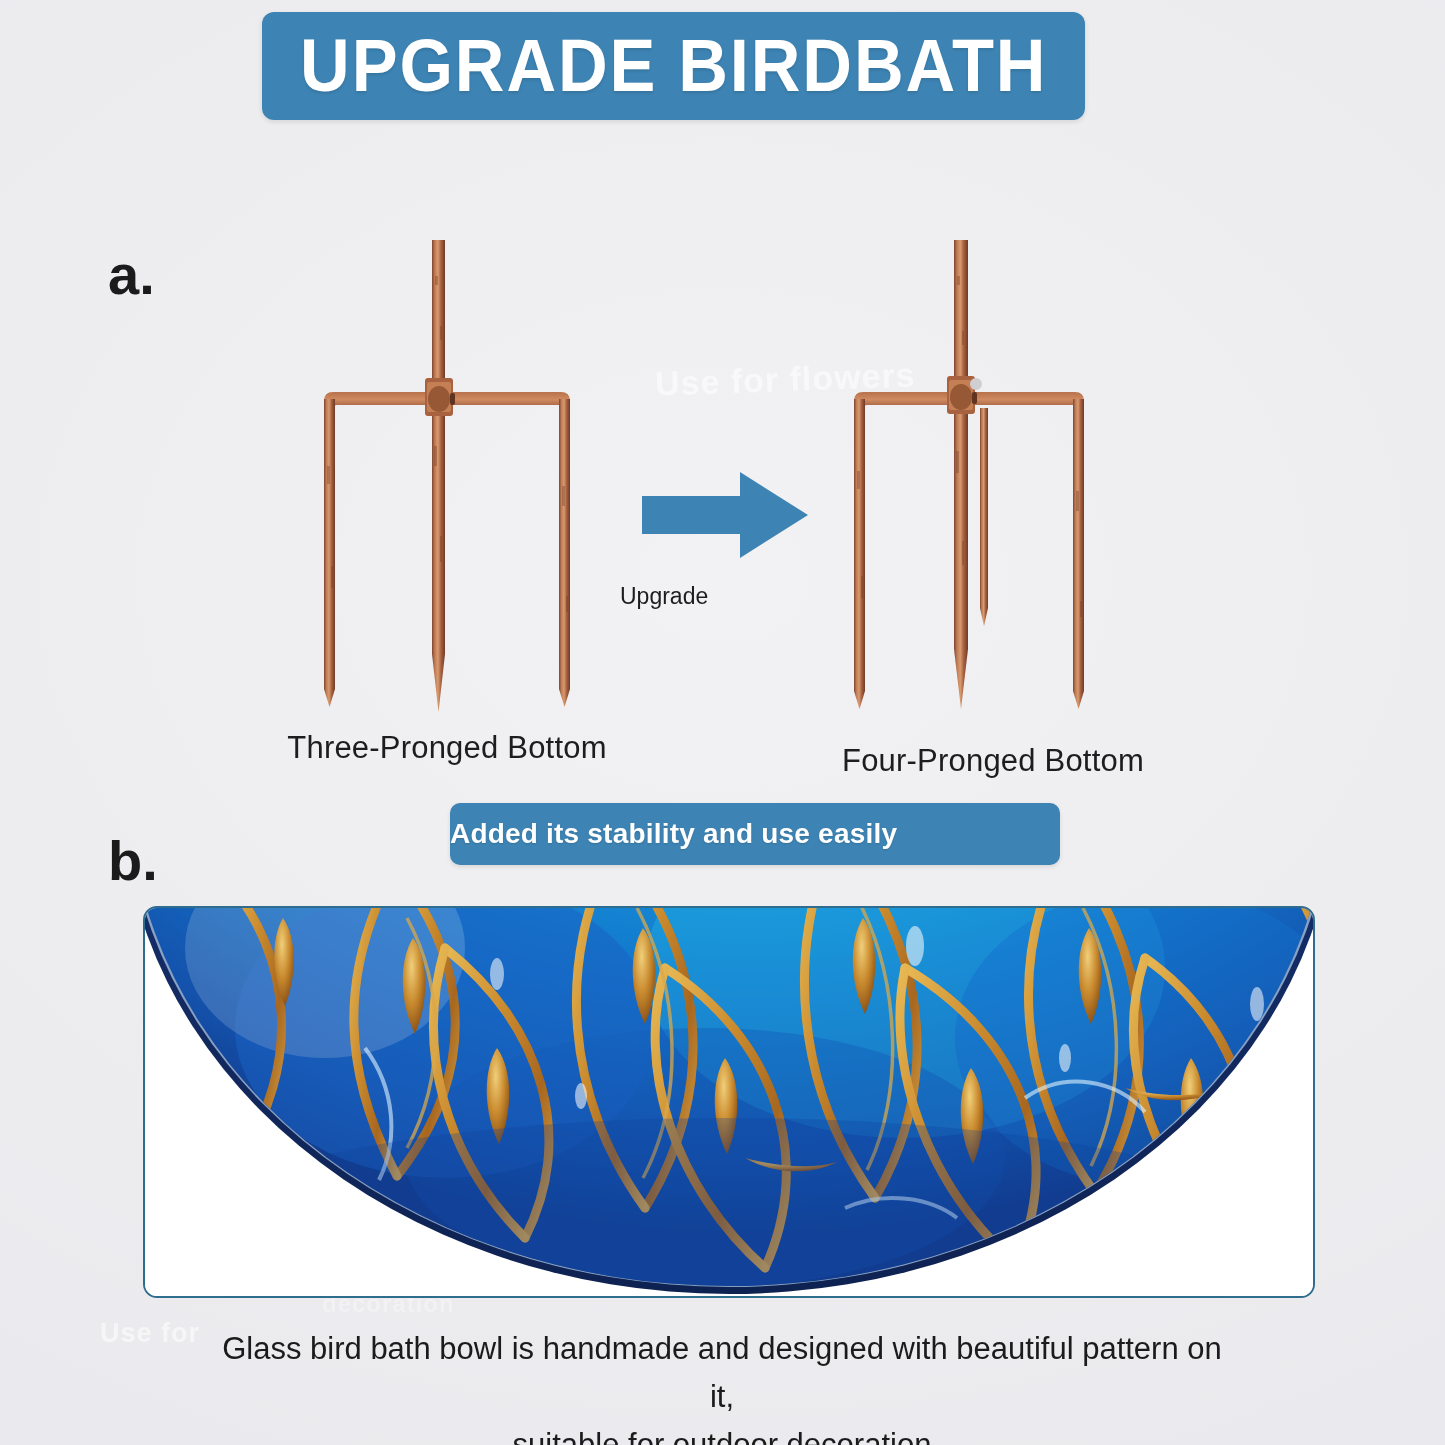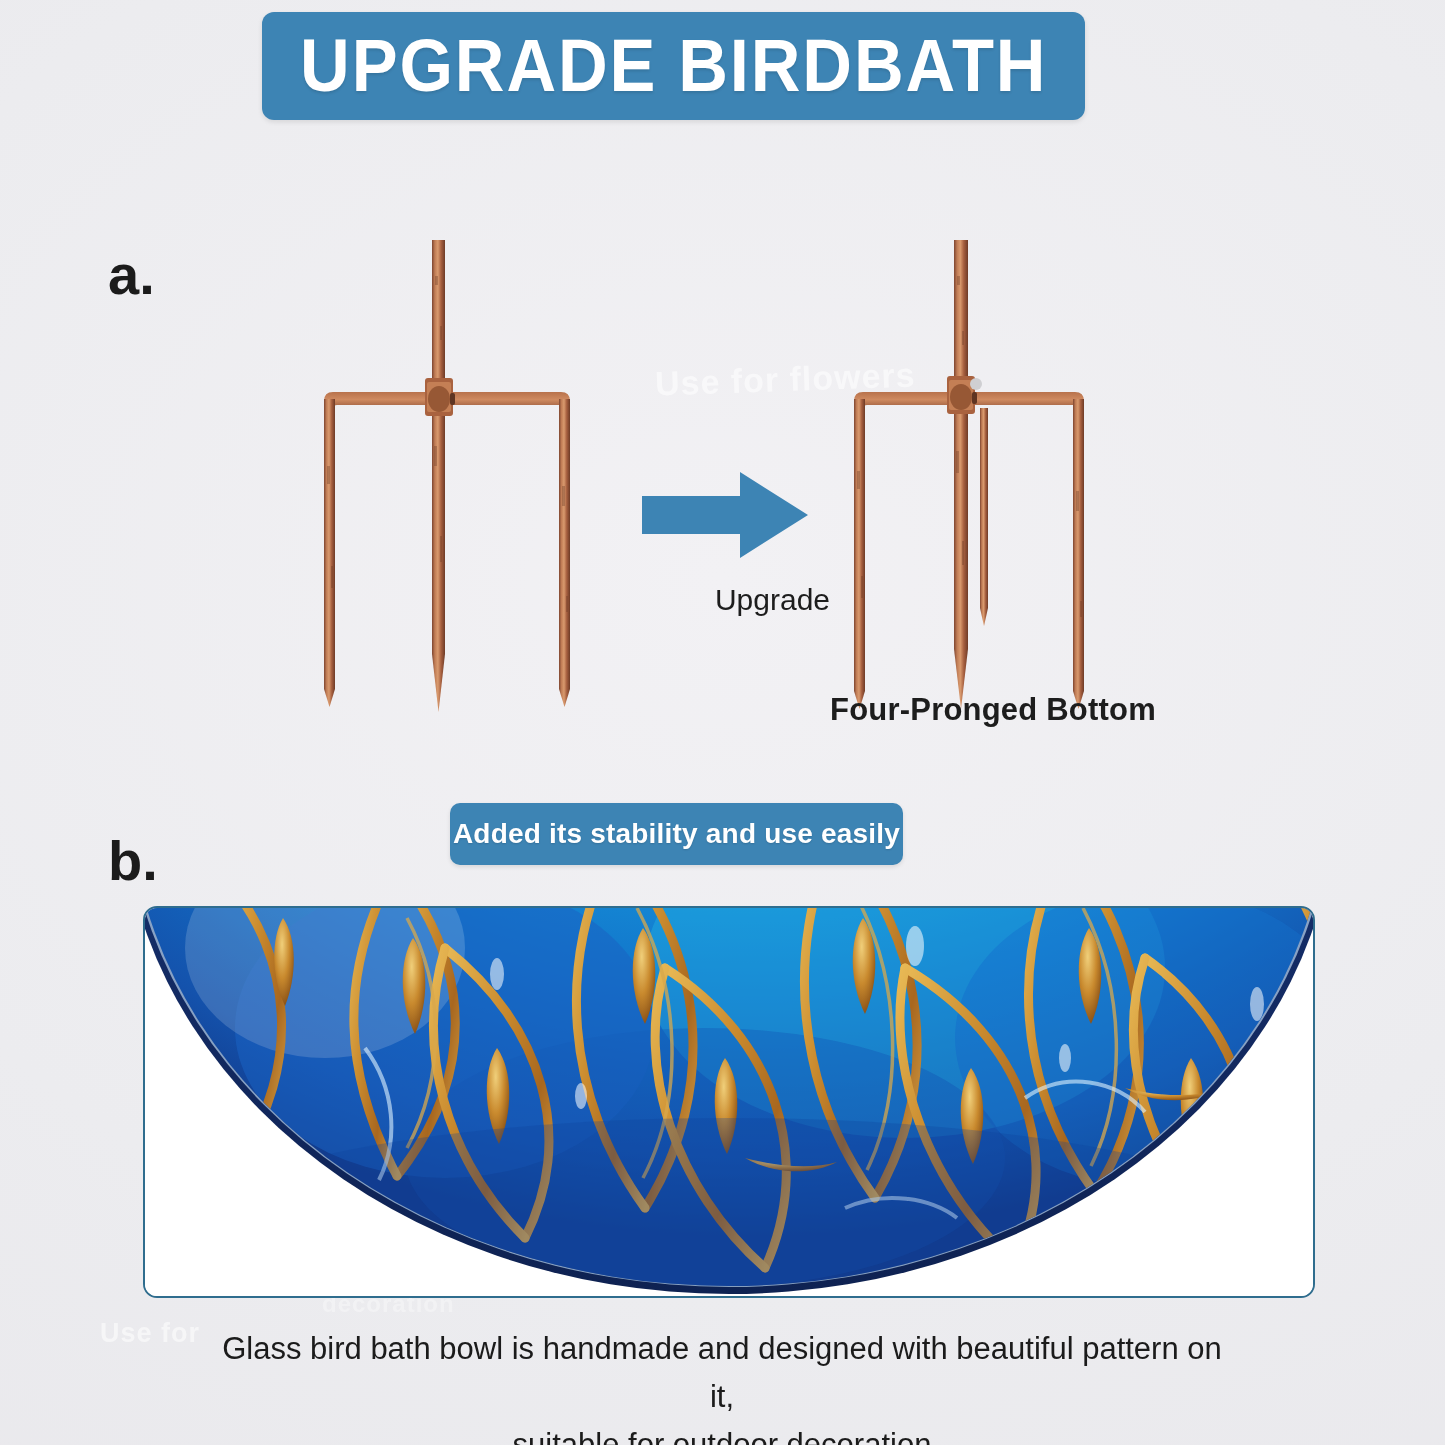--- a/index.html
+++ b/index.html
@@ -80,7 +80,7 @@
   #arrow-svg{width:170px;height:90px;display:block;}
   #upgrade-text{
     position:absolute;left:620px;top:583px;width:210px;
-    text-align:right;font-size:30px;color:#1d1d1d;
+    text-align:left;font-size:23px;color:#1d1d1d;
   }
 
   

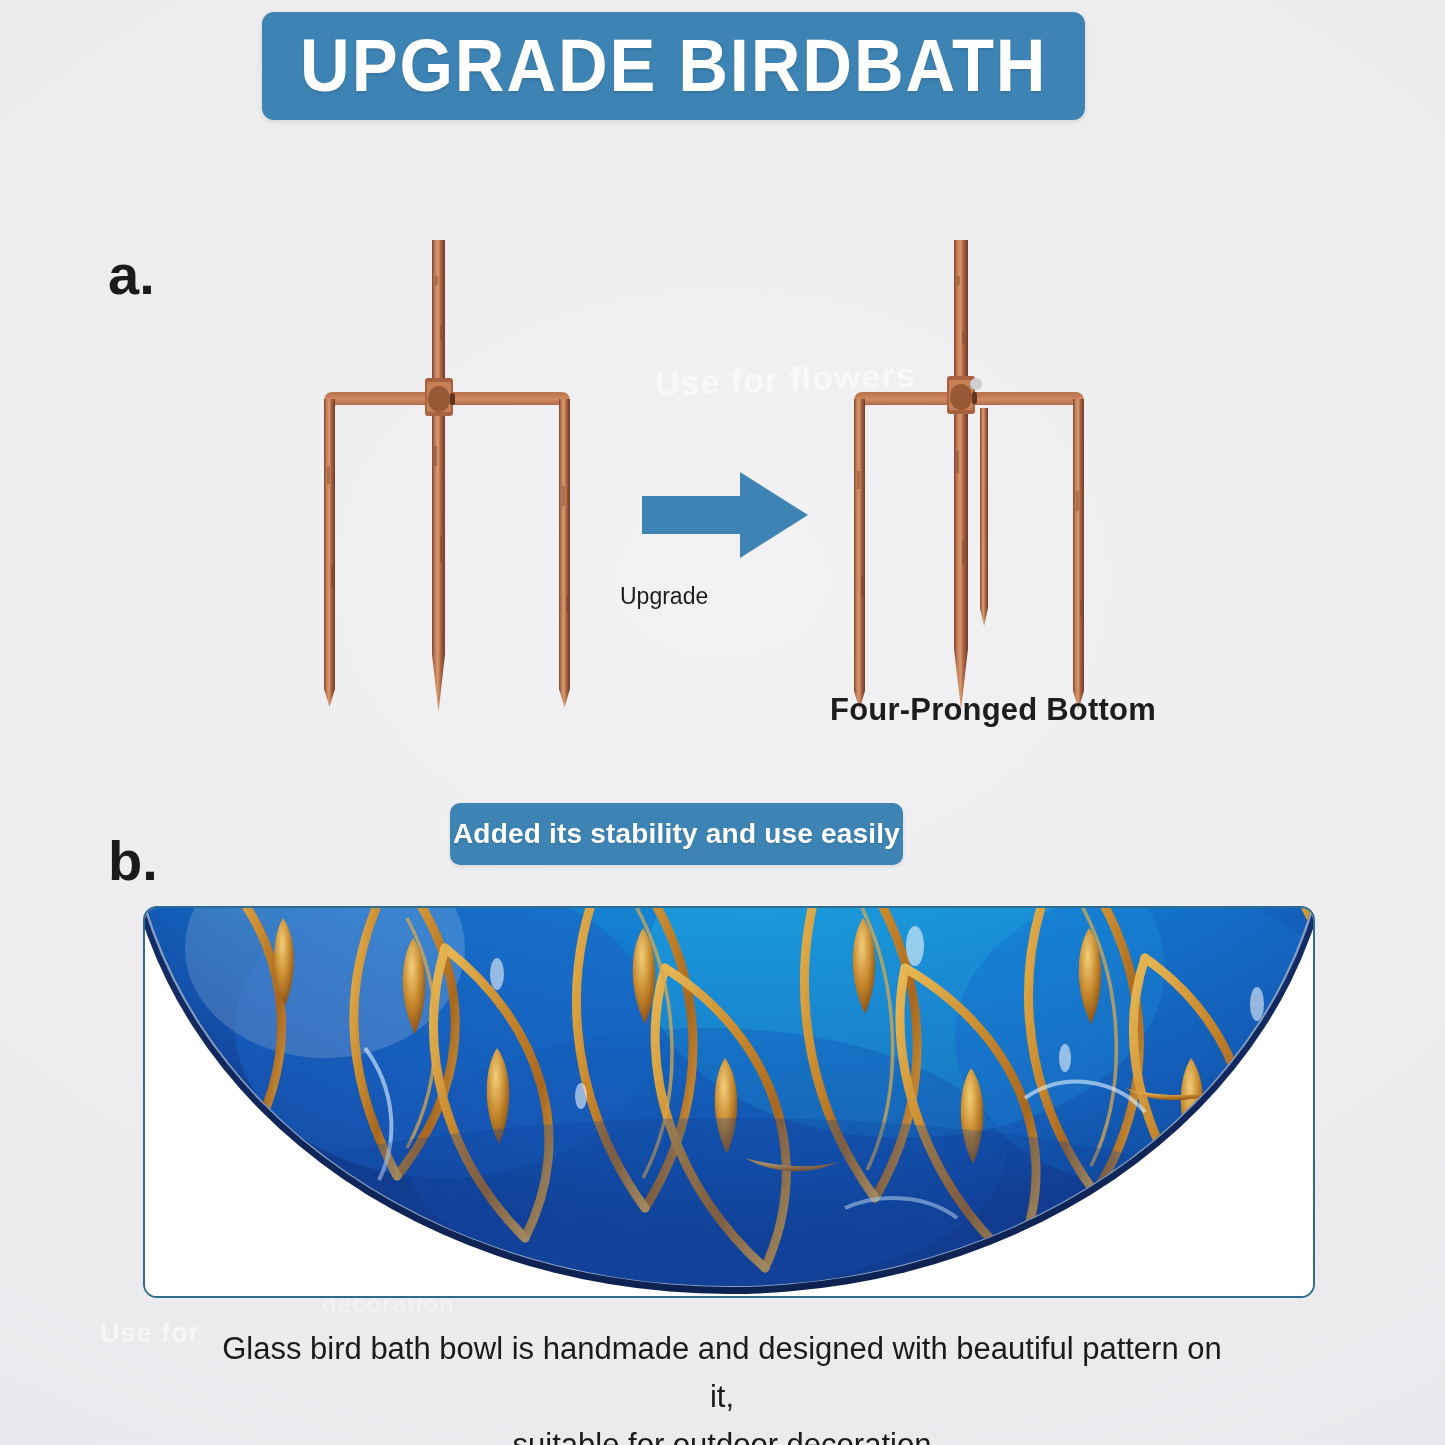--- a/index.html
+++ b/index.html
@@ -228,6 +228,7 @@
     </svg>
   </div>
 
+  <div class="stake-label" id="label-three">Three-Pronged Bottom</div>
   <div class="stake-label" id="label-four">Four-Pronged Bottom</div>
 
   <div id="arrow-block">

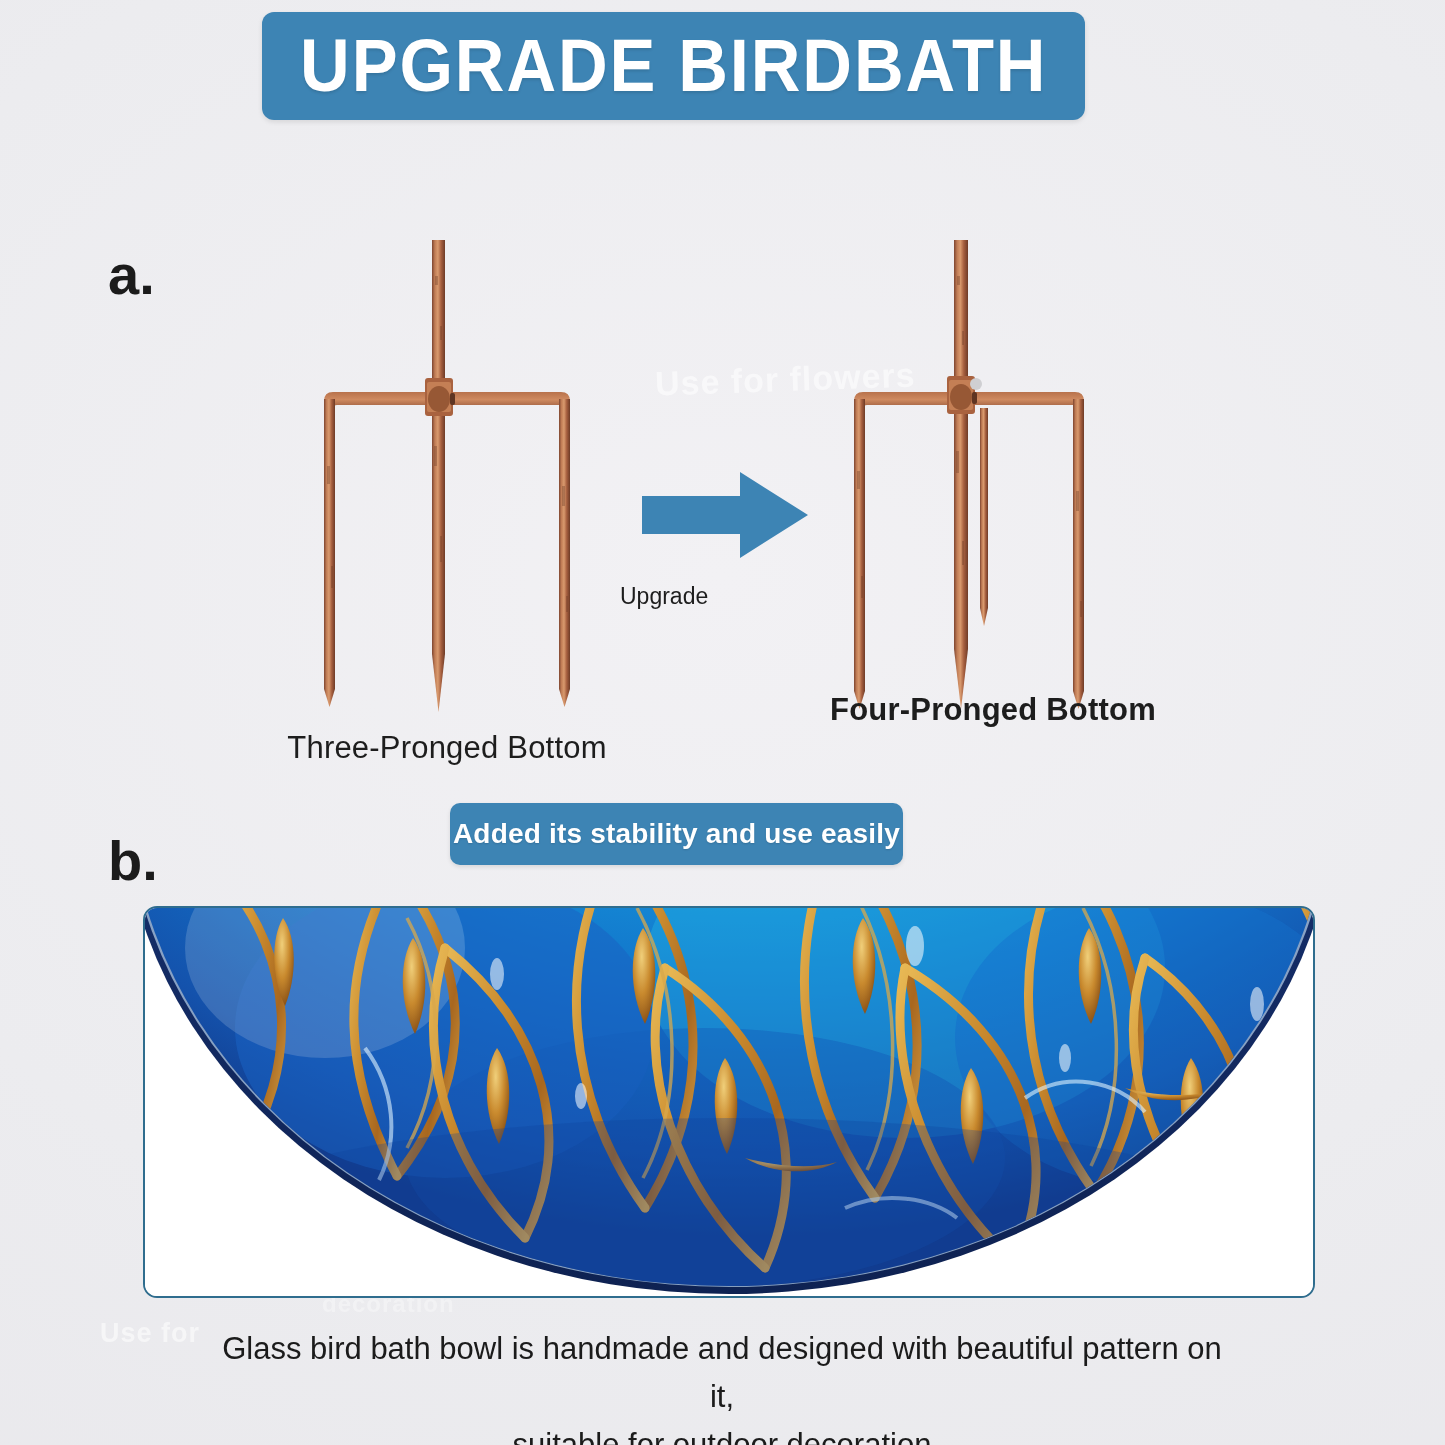--- a/index.html
+++ b/index.html
@@ -73,7 +73,7 @@
     white-space:nowrap;
   }
   #label-three{left:282px;top:730px;}
-  #label-four{left:828px;top:692px;font-weight:bold;}
+  #label-four{left:828px;top:743px;}
 
   
   #arrow-block{position:absolute;left:640px;top:470px;width:170px;height:90px;}

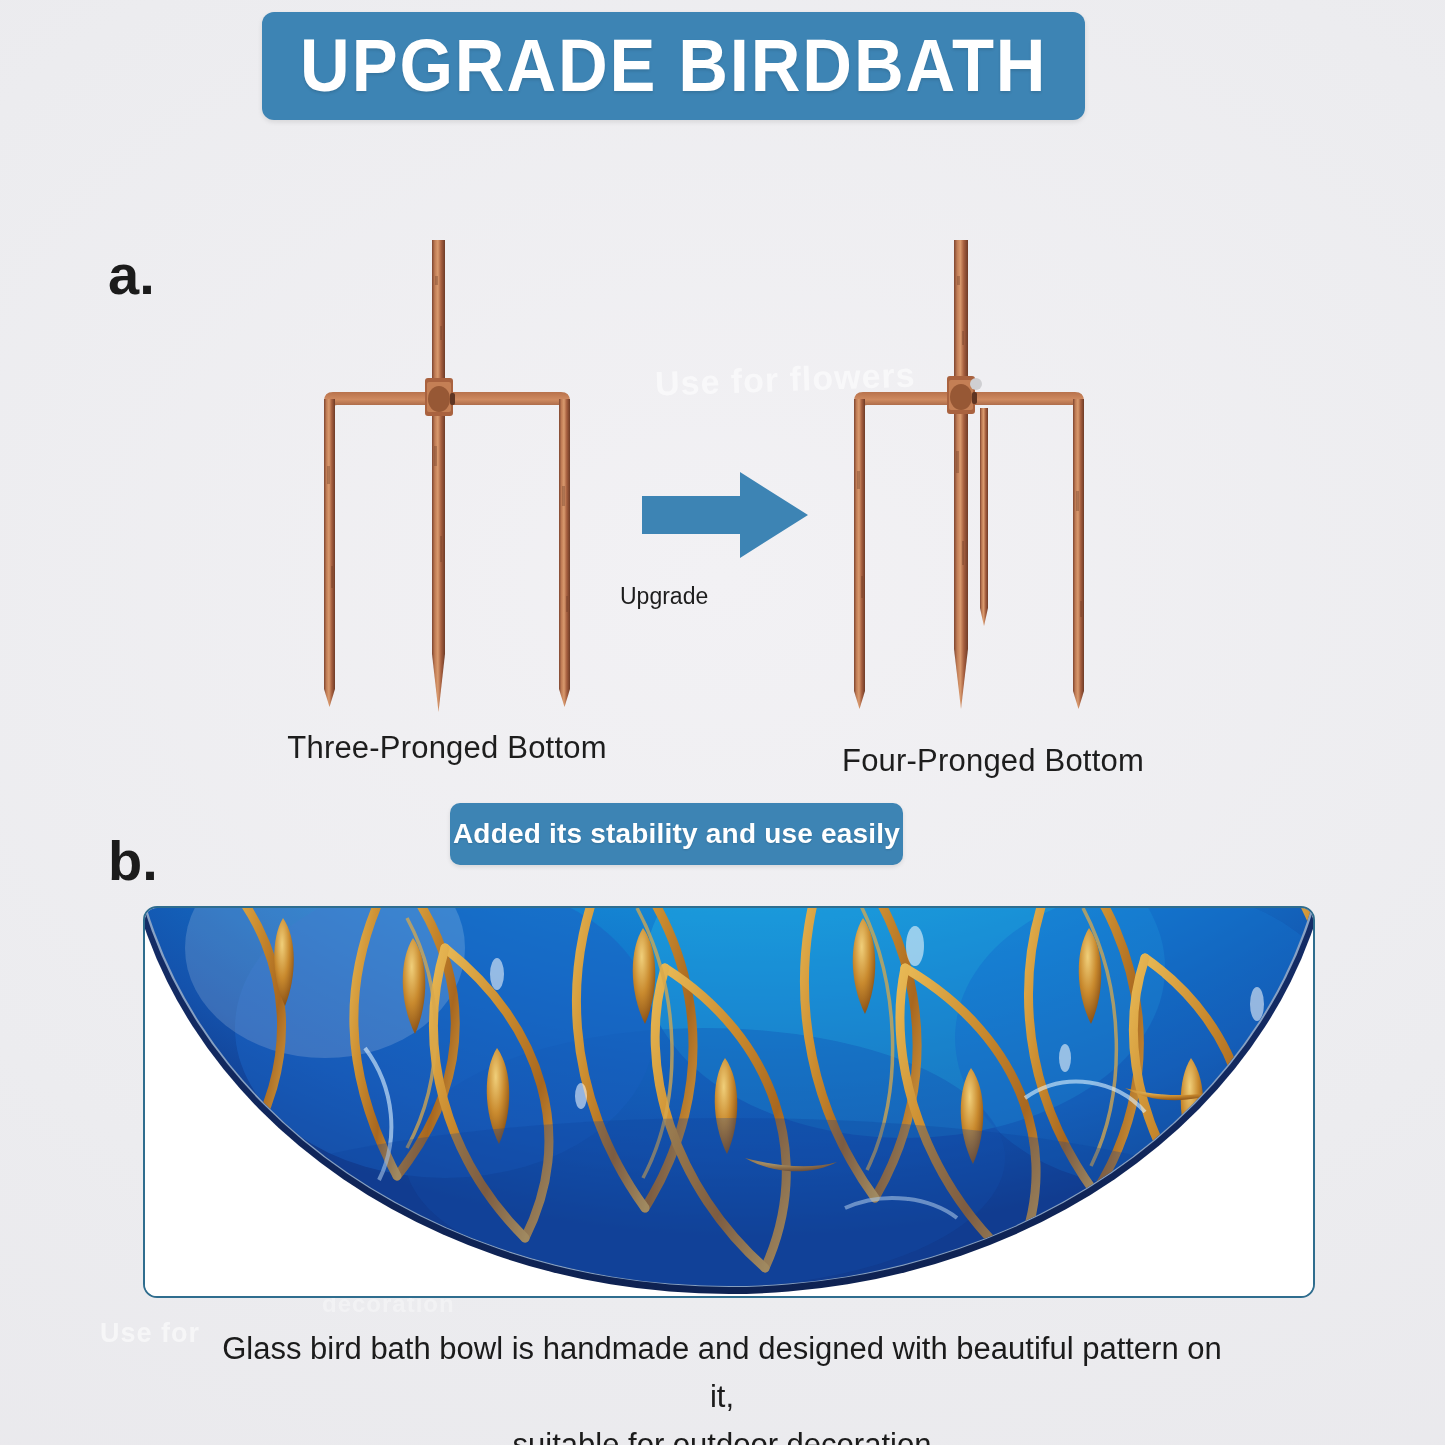--- a/index.html
+++ b/index.html
@@ -85,9 +85,9 @@
 
   
   #stability-pill{
-    position:absolute;left:450px;top:803px;width:453px;height:62px;
+    position:absolute;left:450px;top:803px;width:610px;height:62px;
     background:#3d84b4;border-radius:10px;
-    display:flex;align-items:center;justify-content:center;
+    display:flex;align-items:center;justify-content:flex-start;
     box-shadow:0 2px 4px rgba(0,0,0,.10);
   }
   #stability-text{

